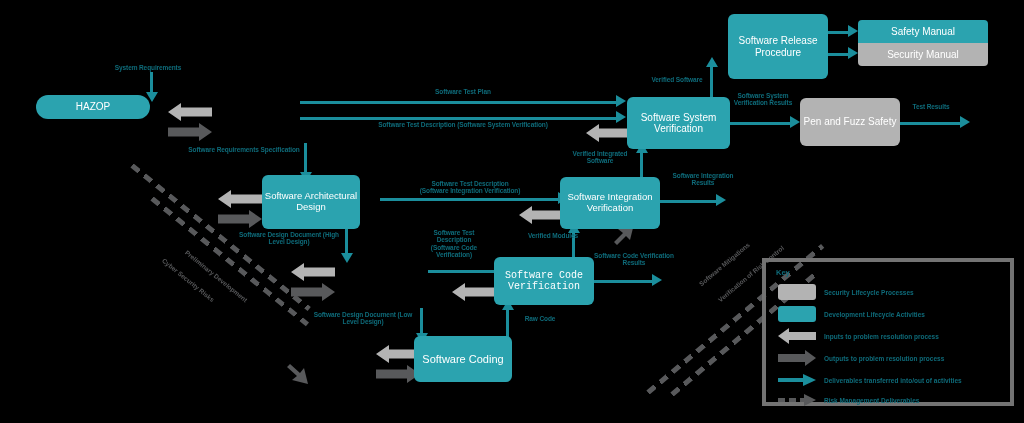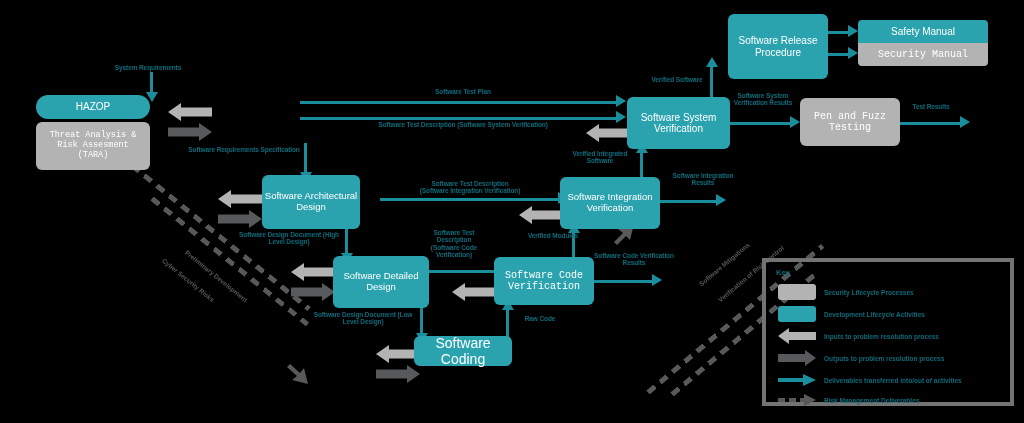--- a/index.html
+++ b/index.html
@@ -9,7 +9,7 @@
        justify-content:center;text-align:center;border-radius:6px;color:#fff;
        line-height:1.15;}
   .teal{background:#2BA3AF;}
-  .gray{background:#B3B3B3;font-family:Liberation Mono, monospace;}
+  .gray{background:#B3B3B3;}
   .lbl{position:absolute;color:#0E6B7A;font-weight:bold;text-align:center;
        line-height:1.12;letter-spacing:-0.1px;}
   .ln{position:absolute;background:#1B8E9C;}

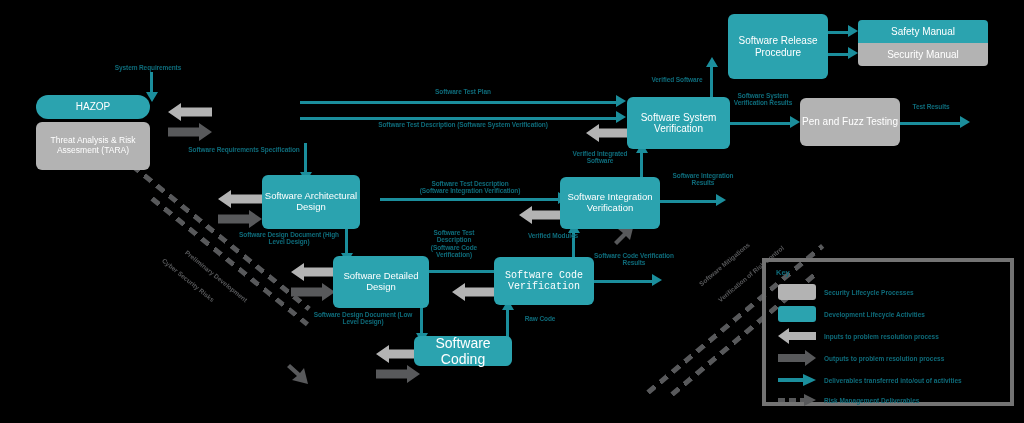--- a/index.html
+++ b/index.html
@@ -275,7 +275,7 @@
   </div>
 
   <div class="box gray" style="left:800px;top:98px;width:100px;height:48px;font-size:10px;">
-    <span>Pen and Fuzz Testing</span>
+    <span>Pen and Fuzz Safety</span>
   </div>
 
   <div id="legend" style="left:762px;top:258px;width:252px;height:148px;">

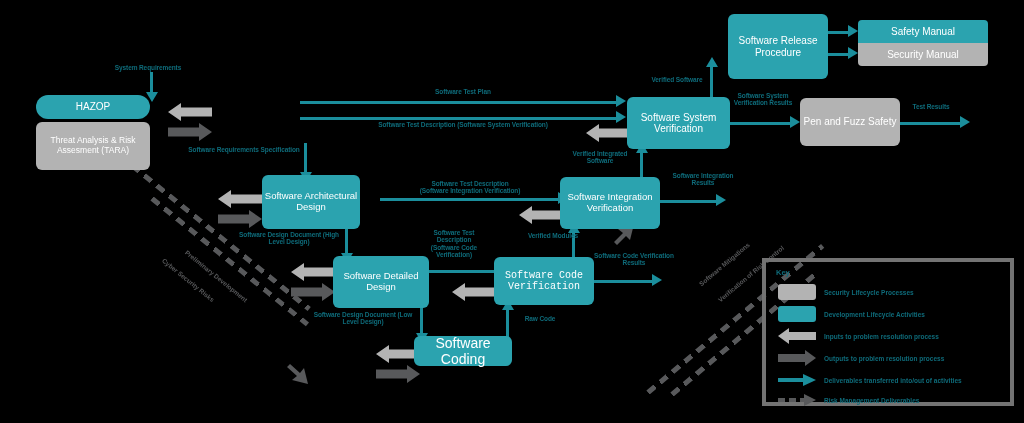--- a/index.html
+++ b/index.html
@@ -233,9 +233,6 @@
     <span>HAZOP</span>
   </div>
 
-  <div class="box gray" style="left:36px;top:122px;width:114px;height:48px;font-size:8.5px;padding:2px 4px;">
-    <span>Threat Analysis &amp; Risk Assesment (TARA)</span>
-  </div>
 
 
   <div class="box teal" style="left:262px;top:175px;width:98px;height:54px;font-size:9.5px;">

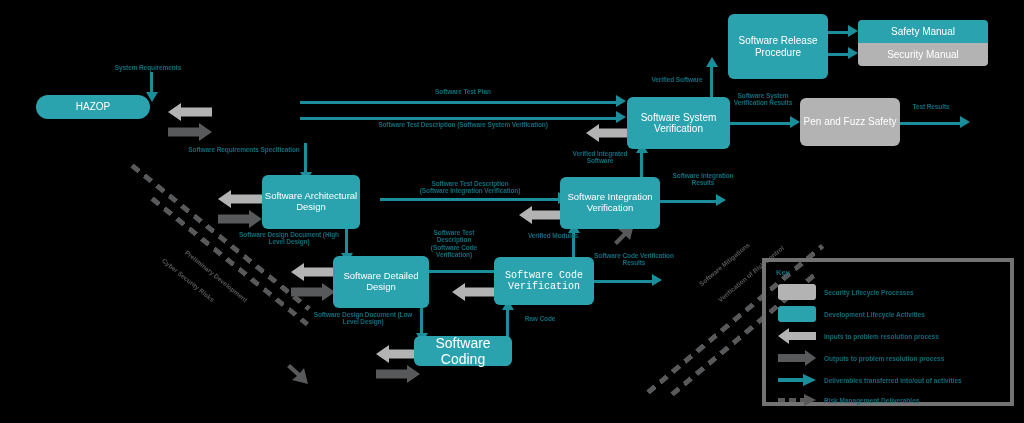--- a/index.html
+++ b/index.html
@@ -239,9 +239,6 @@
     <span>Software Architectural Design</span>
   </div>
 
-  <div class="box teal" style="left:333px;top:256px;width:96px;height:52px;font-size:9.5px;">
-    <span>Software Detailed Design</span>
-  </div>
 
   <div class="box teal" style="left:414px;top:336px;width:98px;height:30px;font-size:14px;">
     <span>Software Coding</span>

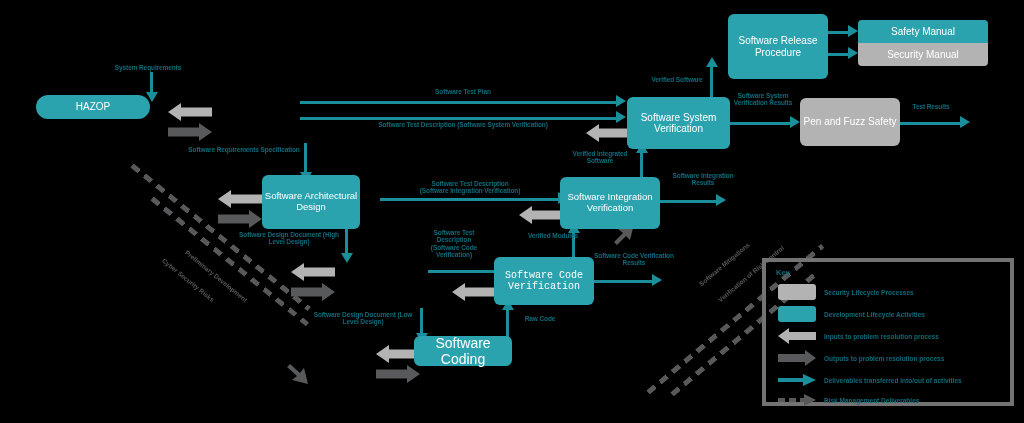--- a/index.html
+++ b/index.html
@@ -240,7 +240,7 @@
   </div>
 
 
-  <div class="box teal" style="left:414px;top:336px;width:98px;height:30px;font-size:14px;">
+  <div class="box teal" style="left:414px;top:336px;width:98px;height:46px;font-size:11px;">
     <span>Software Coding</span>
   </div>
 

